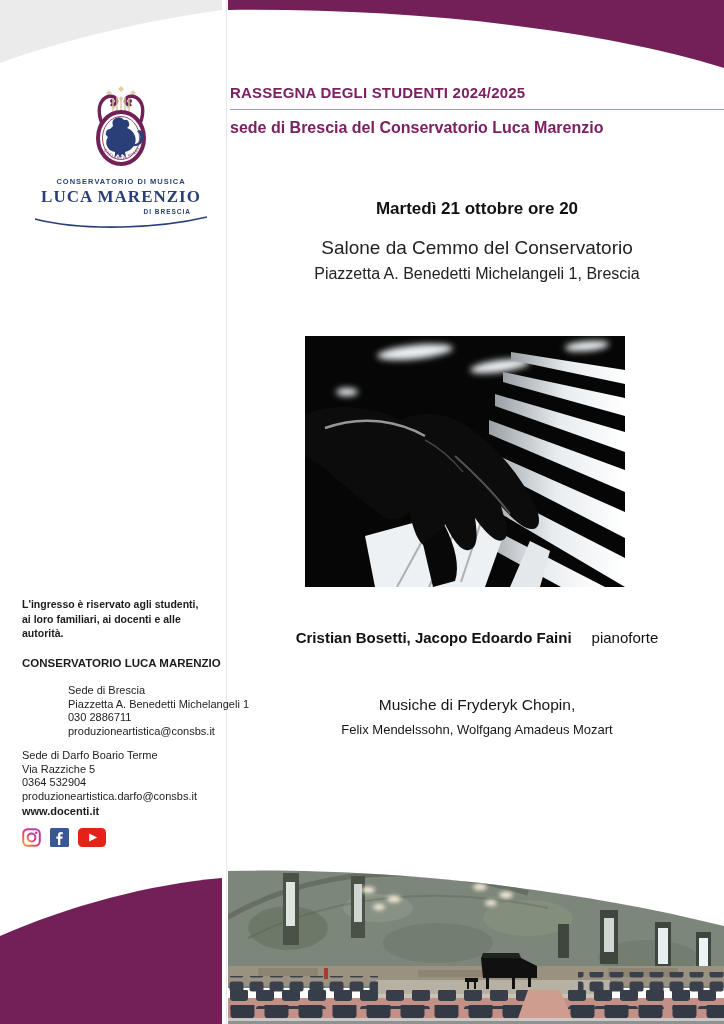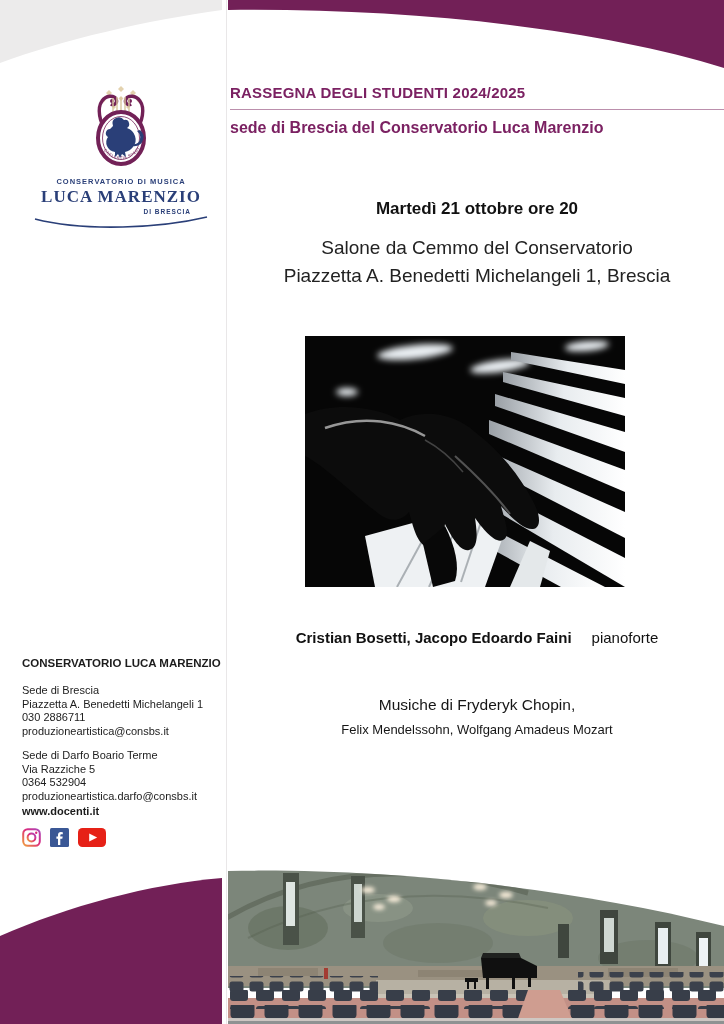--- a/index.html
+++ b/index.html
@@ -22,7 +22,7 @@
   .c{position:absolute;width:100%;text-align:center;}
   .date-line{top:199px;font-size:17px;font-weight:bold;color:#111;}
   .venue{top:237px;font-size:19px;color:#222;}
-  .address{top:265px;font-size:19px;color:#222;}
+  .address{top:265px;font-size:16px;color:#222;}
   .performers{top:629px;font-size:15px;color:#111;}
   .performers .names{font-weight:bold;}
   .performers .instr{font-weight:normal;margin-left:20px;}

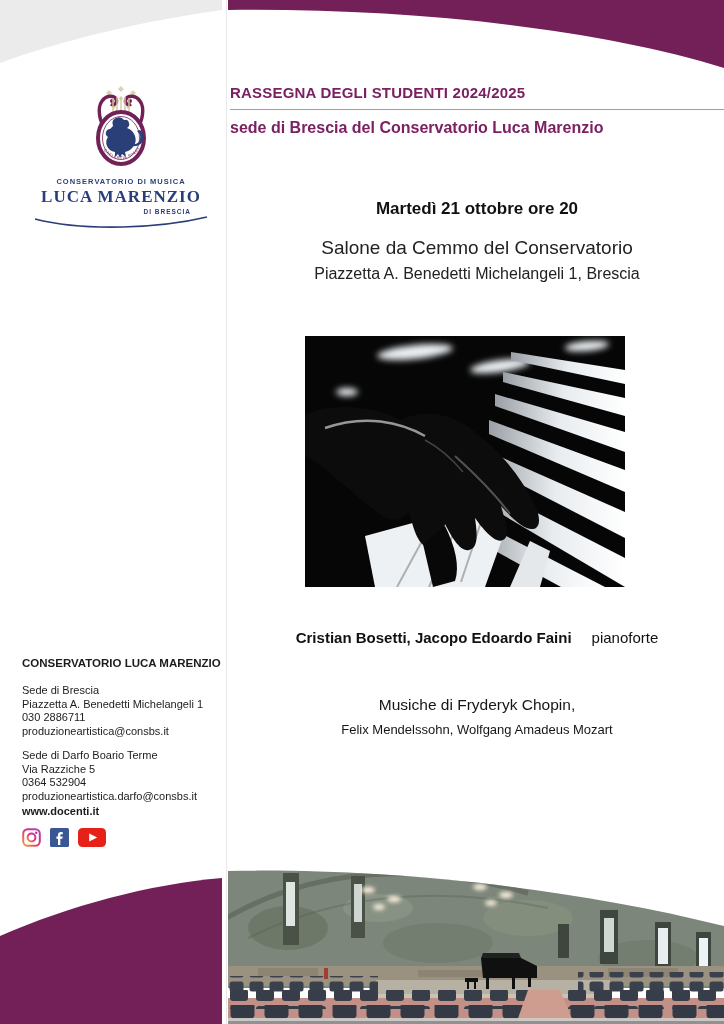--- a/index.html
+++ b/index.html
@@ -181,6 +181,9 @@
     </g>
   </svg>
 
+  <div class="abs content sb sb-notice">L'ingresso è riservato agli studenti,
+ai loro familiari, ai docenti e alle
+autorità.</div>
   <div class="abs content sb sb-org">CONSERVATORIO LUCA MARENZIO</div>
 
   <div class="abs content sb sb-brescia">

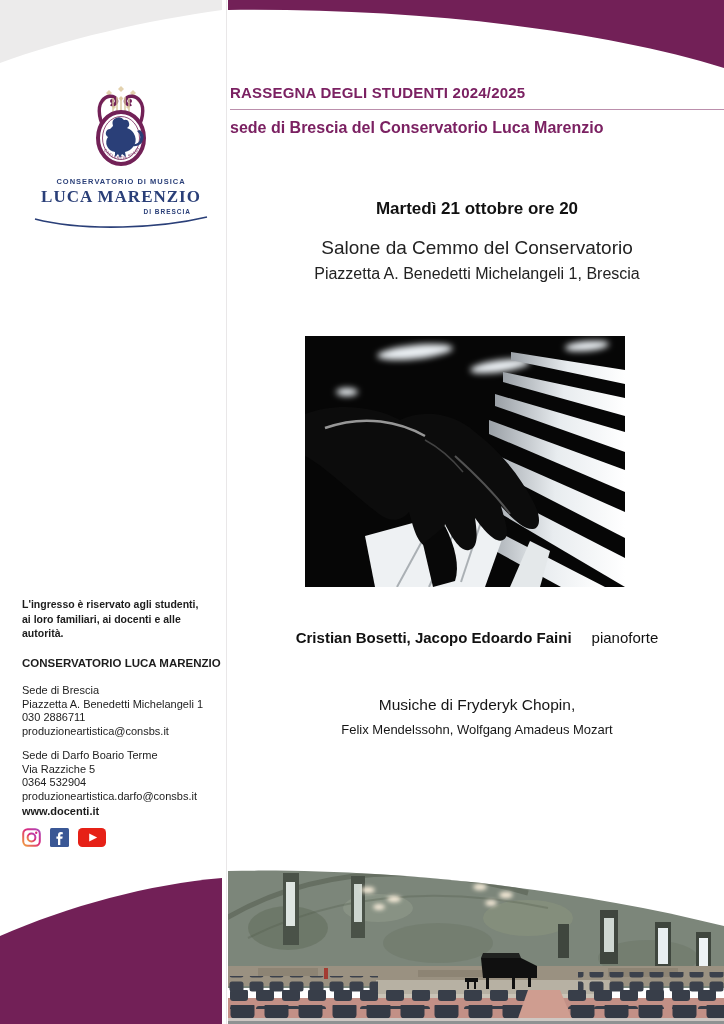--- a/index.html
+++ b/index.html
@@ -43,7 +43,7 @@
   .sb{left:22px;width:212px;font-size:11px;line-height:13.5px;color:#1c1c1c;}
   .sb-notice{top:597px;font-weight:bold;font-size:10.5px;line-height:14.5px;white-space:pre-line;}
   .sb-org{top:657px;font-weight:bold;font-size:11.5px;white-space:nowrap;}
-  .sb-brescia{top:684px;white-space:nowrap;}
+  .sb-brescia{top:684px;white-space:nowrap;margin-left:46px;}
   .sb-darfo{top:749px;white-space:nowrap;}
   .sb-web{top:805px;font-weight:bold;}
   .sb a{color:#1c1c1c;text-decoration:none;}

